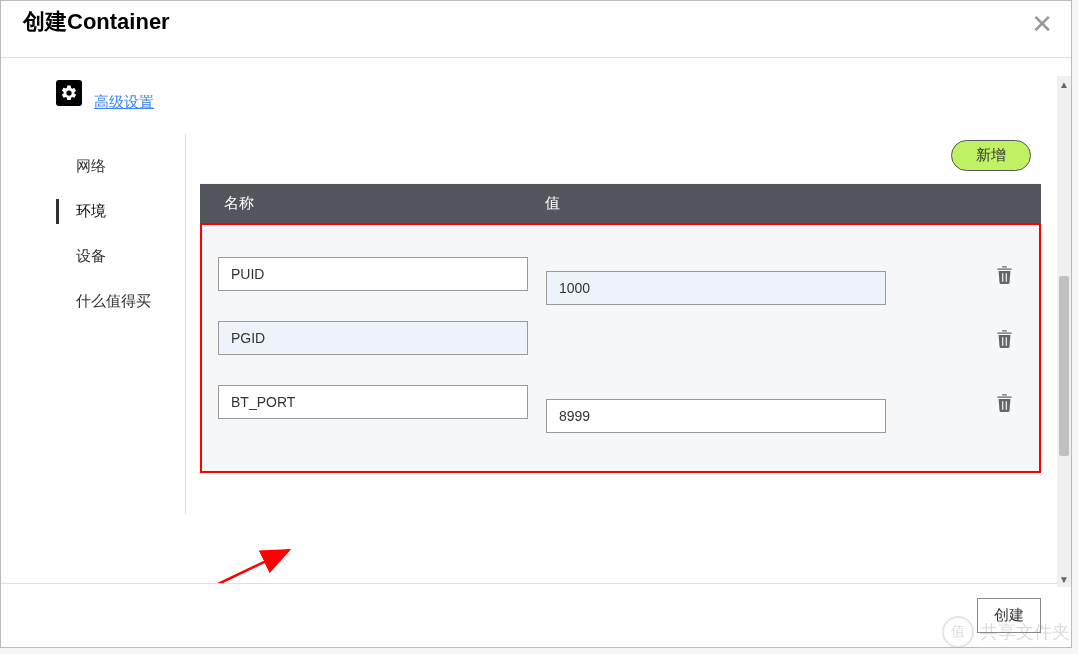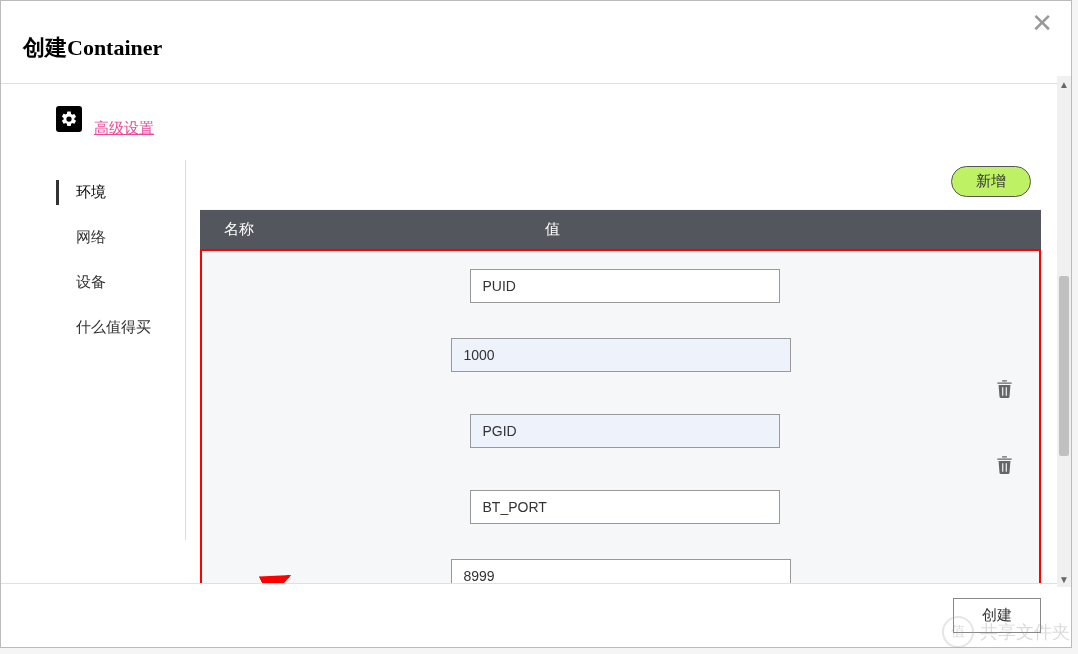--- a/index.html
+++ b/index.html
@@ -27,12 +27,11 @@
       flex-direction: column;
     }
     .modal-header {
-      padding: 32px 30px 20px 22px;
+      padding: 6px 30px 20px 22px;
       border-bottom: 1px solid #e0e0e0;
       display: flex;
       align-items: center;
       justify-content: space-between;
-      font-family: Liberation Serif, serif;
     }
     .modal-title {
       font-size: 22px;

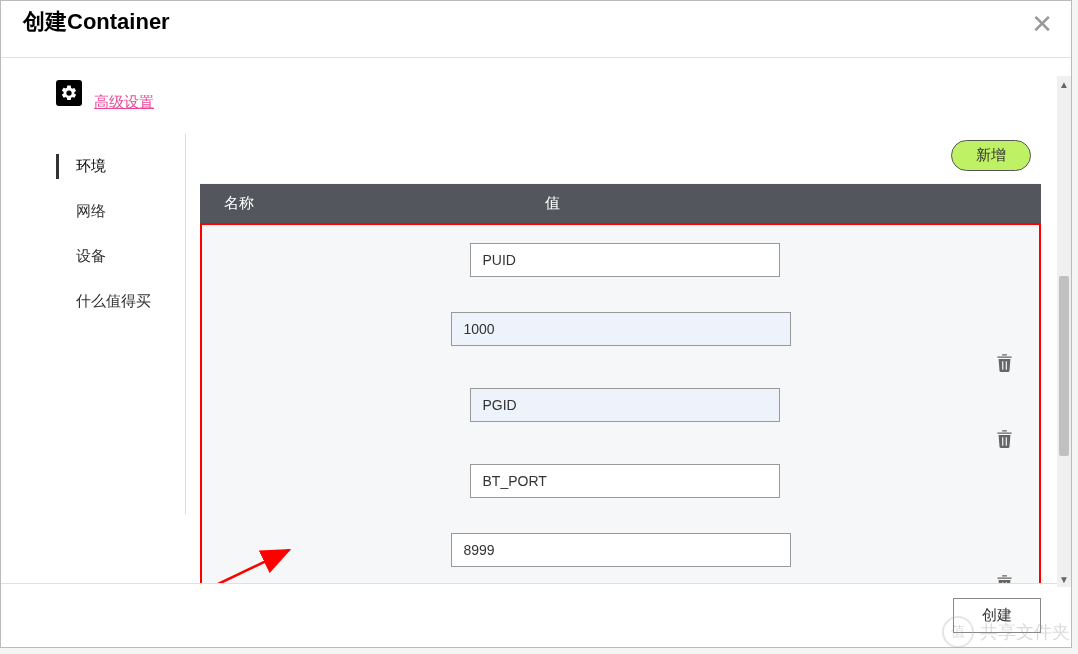--- a/index.html
+++ b/index.html
@@ -76,7 +76,7 @@
     }
     .section-link {
       font-size: 15px;
-      color: #ec4899;
+      color: #3b82f6;
       text-decoration: underline;
       cursor: pointer;
       margin-top: 20px;

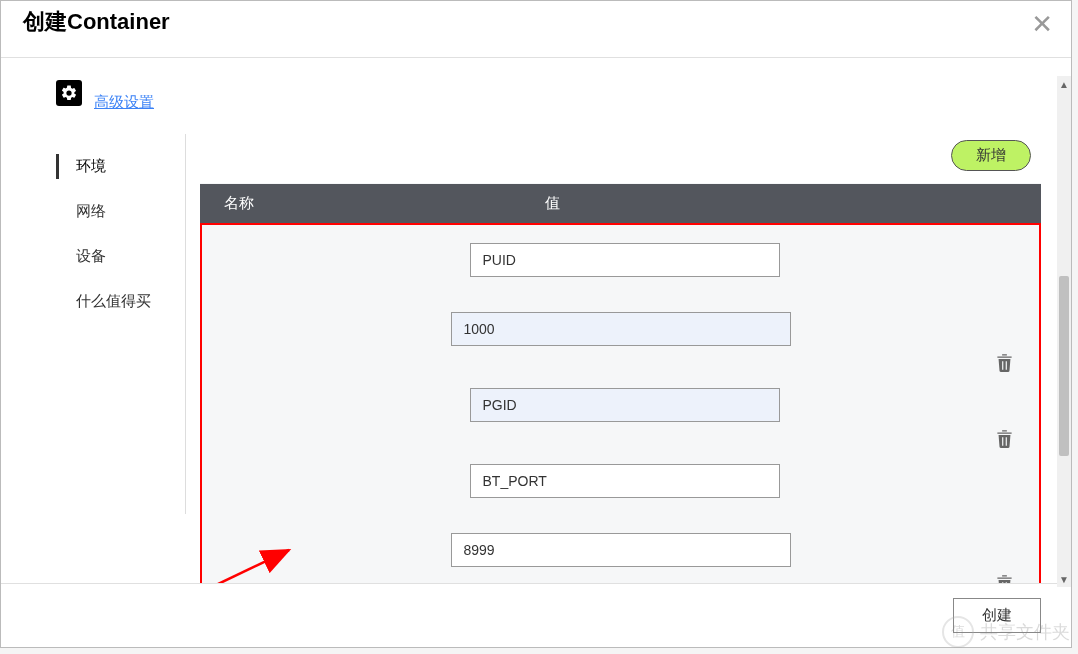--- a/index.html
+++ b/index.html
@@ -291,8 +291,8 @@
     <div class="content-row">
 
       <div class="sidebar">
+        <div class="sidebar-item">网络</div>
         <div class="sidebar-item active">环境</div>
-        <div class="sidebar-item">网络</div>
         <div class="sidebar-item">设备</div>
         <div class="sidebar-item">什么值得买</div>
       </div>

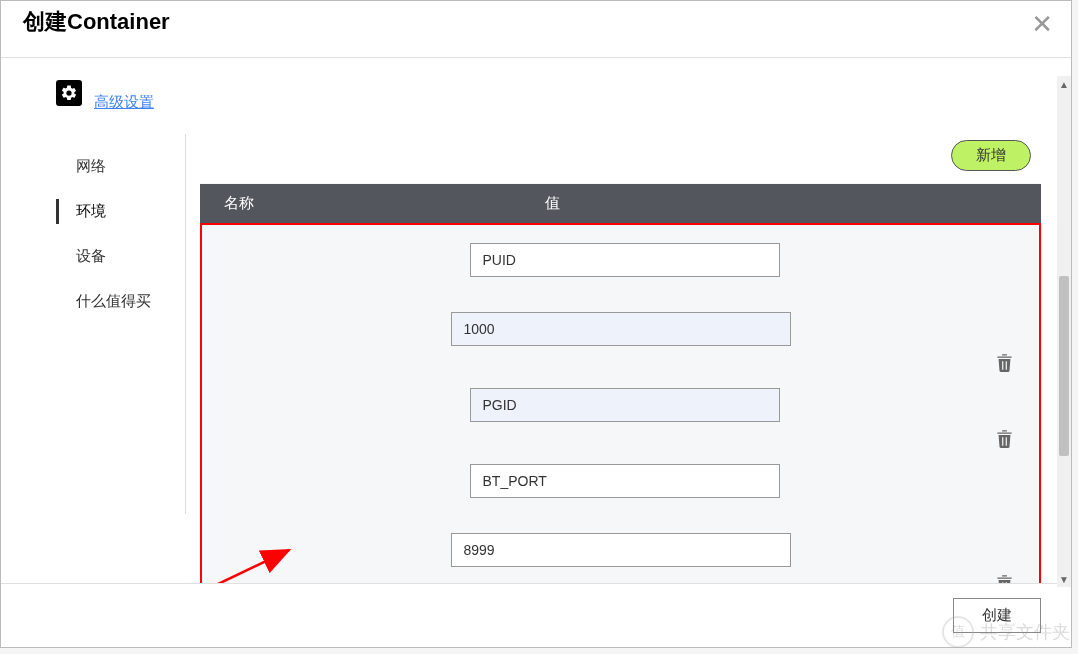--- a/index.html
+++ b/index.html
@@ -160,8 +160,7 @@
       display: flex;
       align-items: center;
       padding: 8px 0;
-      gap: 7px;
-      flex-direction: column;
+      gap: 18px;
     }
     .env-input {
       height: 34px;

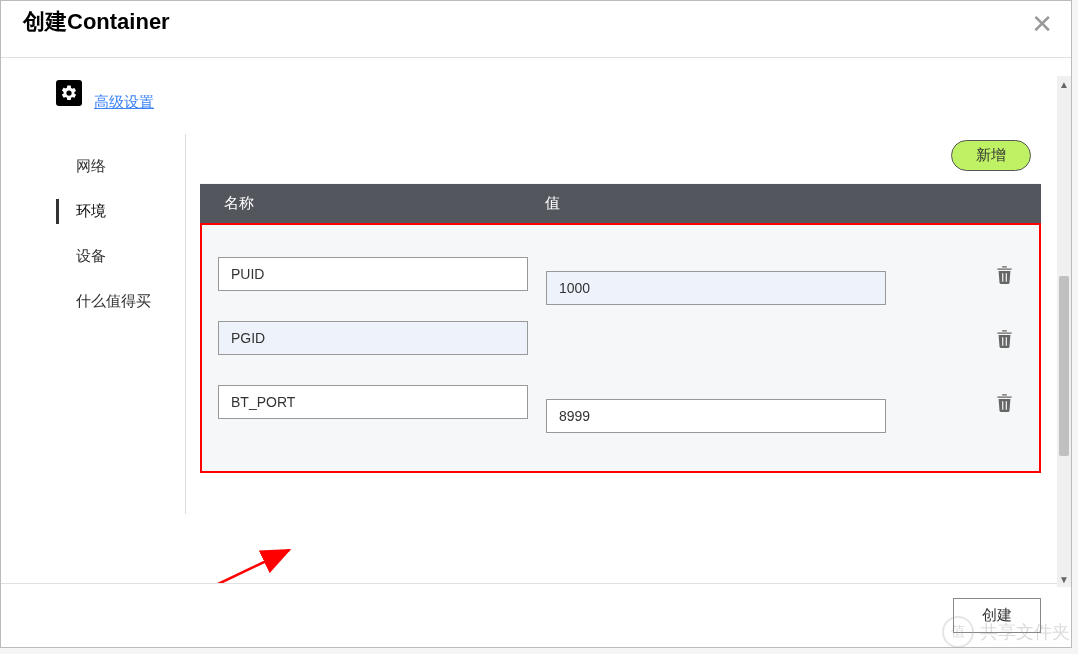--- a/index.html
+++ b/index.html
@@ -206,7 +206,7 @@
     .footer-btn {
       border: 1px solid #888;
       background: #fff;
-      padding: 7px 28px;
+      padding: 7px 16px;
       font-size: 15px;
       cursor: pointer;
       color: #333;

